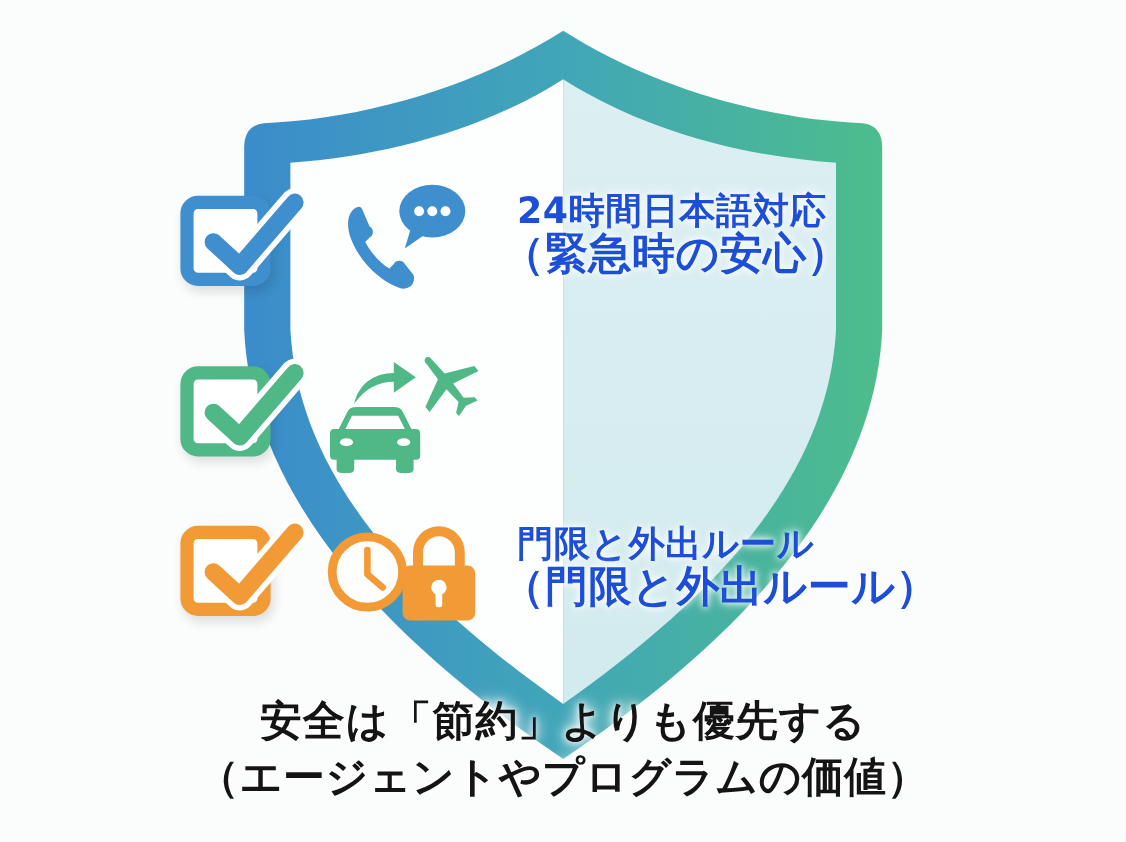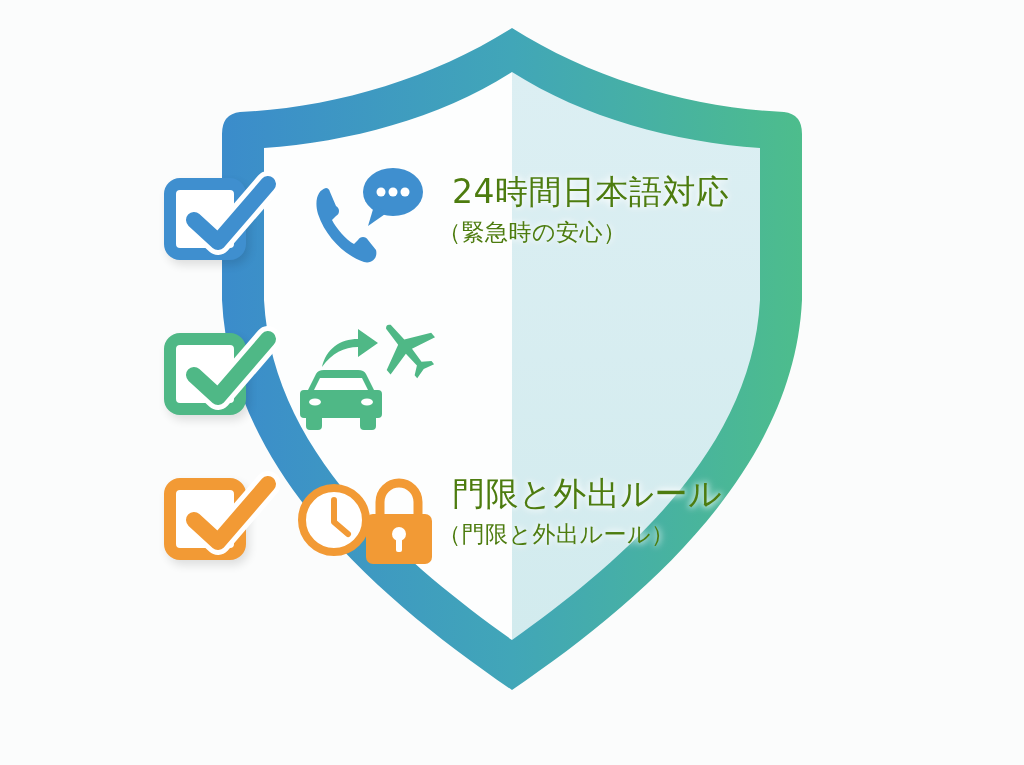--- a/index.html
+++ b/index.html
@@ -22,8 +22,8 @@
   .check-mark { position: absolute; }
   .feature-icon { position: absolute; }
   .feature-text {
-    position: absolute; left: 452px;
-    color: #4d7c0f; font-weight: normal;
+    position: absolute; left: 470px;
+    color: #1d4ed8; font-weight: bold;
     text-shadow: 0 0 6px #ffffff, 0 0 10px #ffffff;
     white-space: nowrap;
   }

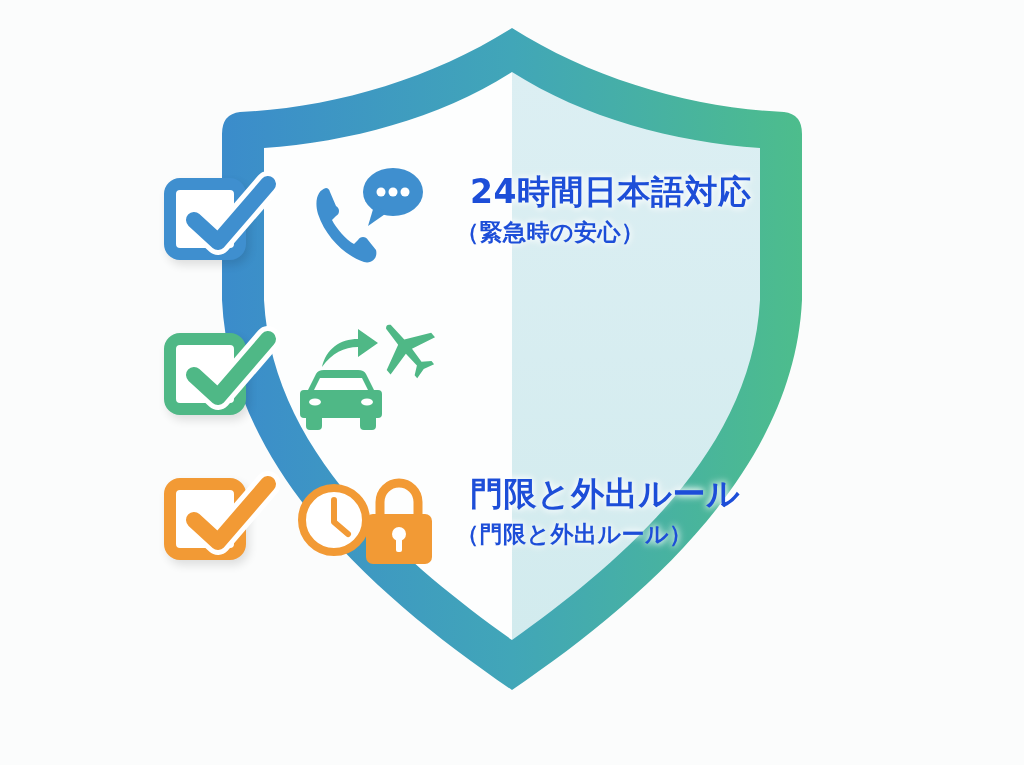--- a/index.html
+++ b/index.html
@@ -28,7 +28,7 @@
     white-space: nowrap;
   }
   .feature-title { font-size: 33px; line-height: 40px; letter-spacing: 0.5px; }
-  .feature-sub { font-size: 23px; line-height: 40px; letter-spacing: 0.5px; }
+  .feature-sub { font-size: 39px; line-height: 40px; letter-spacing: 0.5px; }
 
   .footer {
     position: absolute; left: 0; top: 630px; width: 1024px; text-align: center;

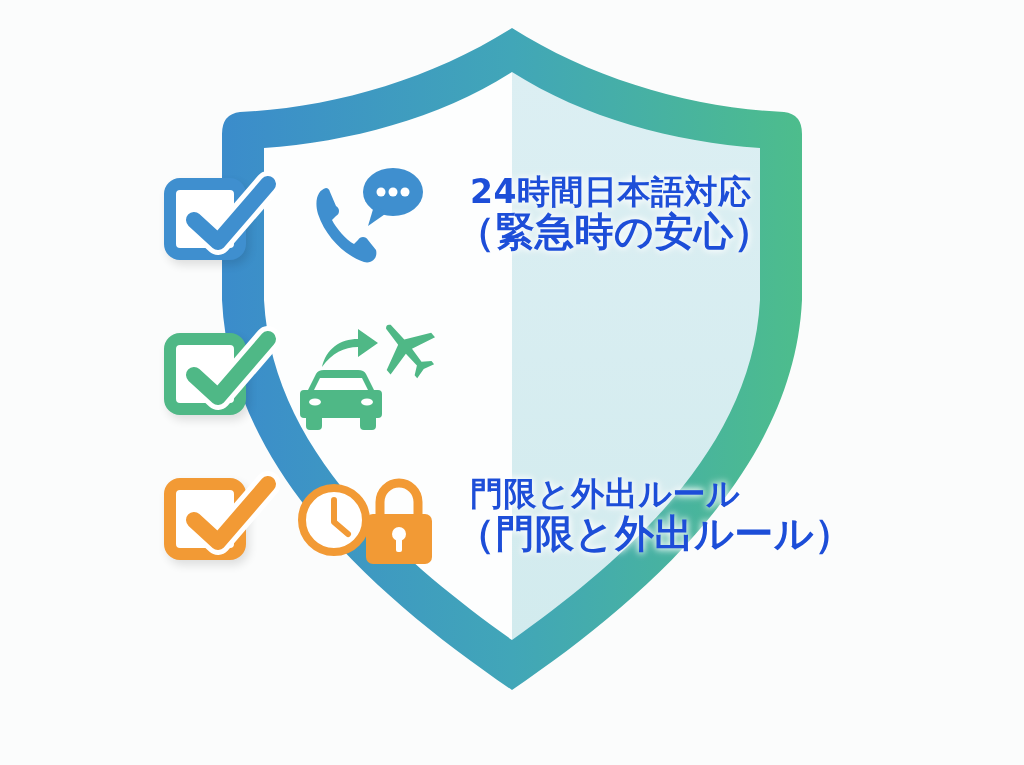--- a/index.html
+++ b/index.html
@@ -145,6 +145,10 @@
     </div>
   </div>
 
+  <div class="footer">
+    <div class="footer-line1">安全は「節約」よりも優先する</div>
+    <div class="footer-line2">（エージェントやプログラムの価値）</div>
+  </div>
 
 </div>
 

